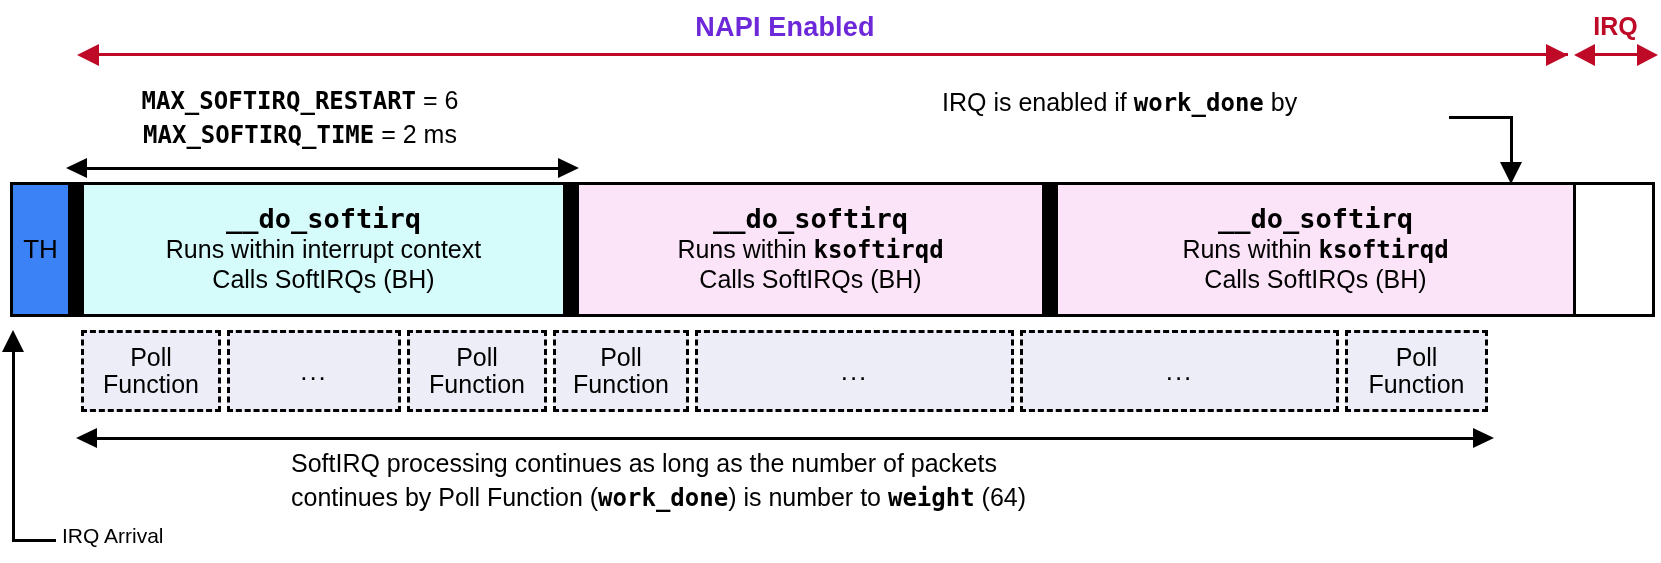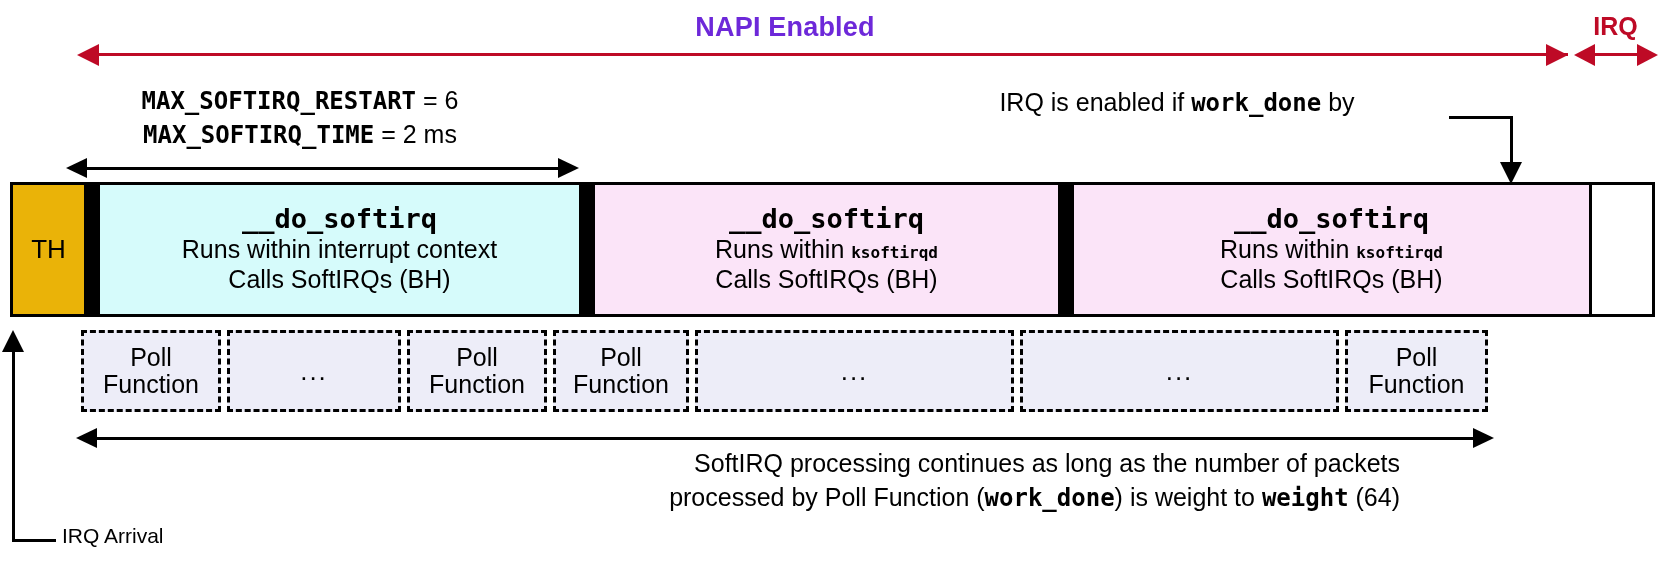--- a/index.html
+++ b/index.html
@@ -59,7 +59,7 @@
   }
 
   
-  #irq-note{left:897px;top:86px;width:560px;text-align:center;font-size:25px;line-height:1.34;}
+  #irq-note{left:942px;top:86px;width:560px;font-size:25px;line-height:1.34;}
   #irq-note .mono{font-size:24px;}
   #elbow-h{left:1449px;top:116px;width:64px;height:3px;background:#000;}
   #elbow-v{left:1510px;top:116px;width:3px;height:50px;background:#000;}

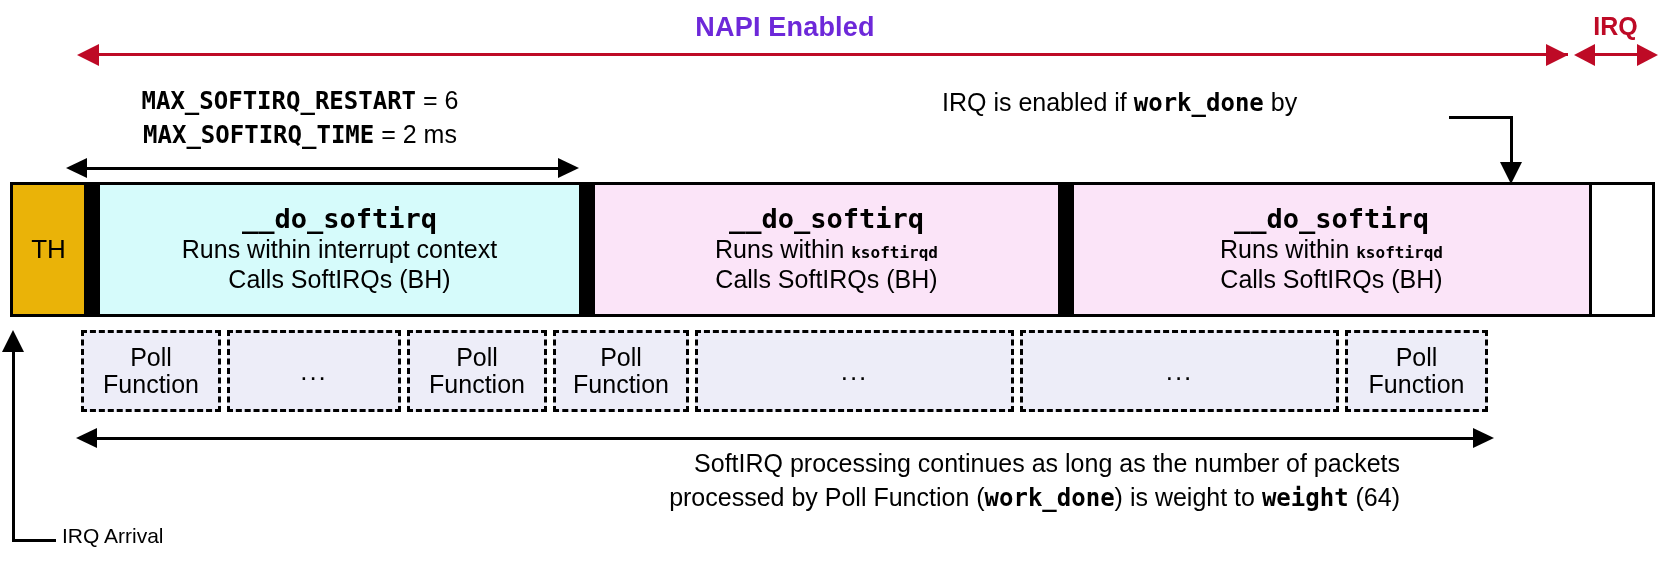--- a/index.html
+++ b/index.html
@@ -76,7 +76,7 @@
   }
   .seg{height:100%;box-sizing:border-box;display:flex;flex-direction:column;
        align-items:center;justify-content:center;}
-  #seg-th{width:71px;background:#eab308;font-size:26px;}
+  #seg-th{width:55px;background:#3b82f6;font-size:26px;}
   .divider{background:#000;}
   #div-1{width:16px;}
   #div-2{width:16px;}

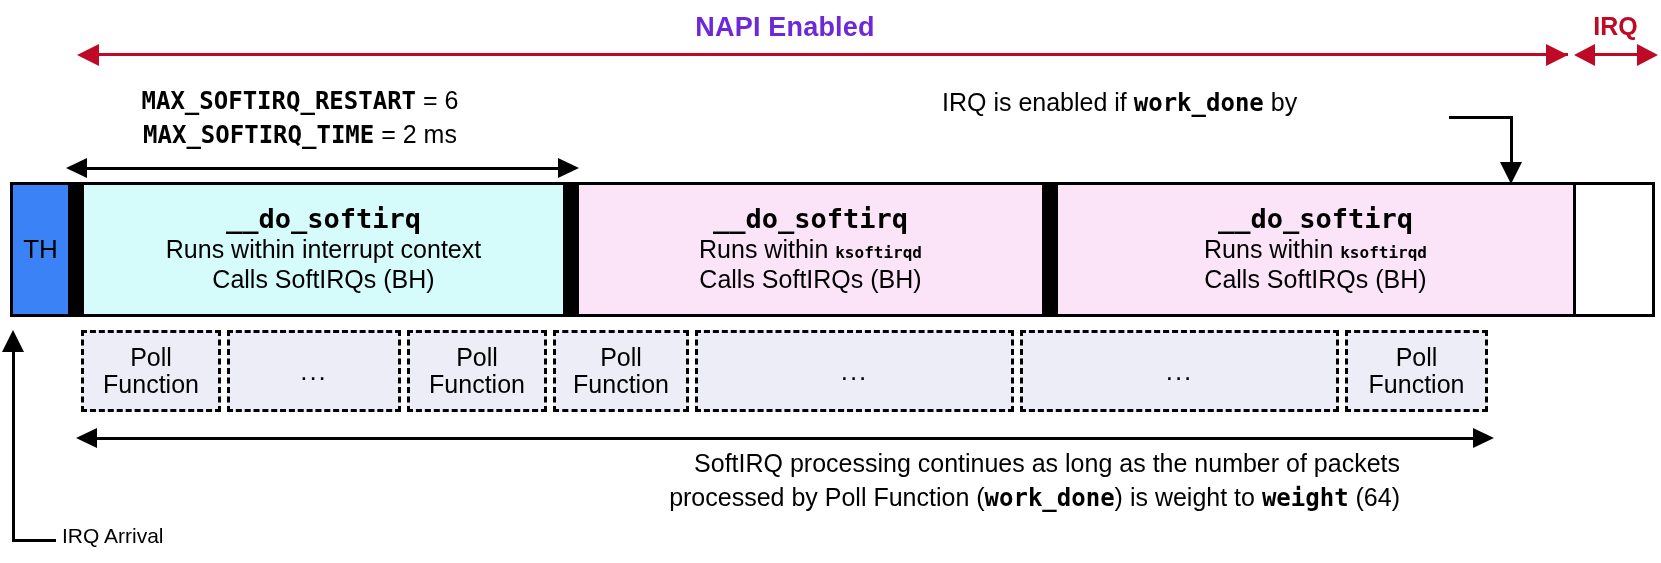--- a/index.html
+++ b/index.html
@@ -87,7 +87,7 @@
   #seg-tail{flex:1 1 auto;background:#ffffff;}
   .seg-title{font-size:27px;line-height:1.05;margin-bottom:2px;}
   .seg-line{font-size:25px;line-height:1.18;white-space:nowrap;}
-  .seg-line .mono{font-size:16px;}
+  .seg-line .mono{font-size:24px;}
 
   
   #poll-row{left:72px;top:330px;width:1501px;height:82px;display:flex;gap:6px;padding-left:9px;}

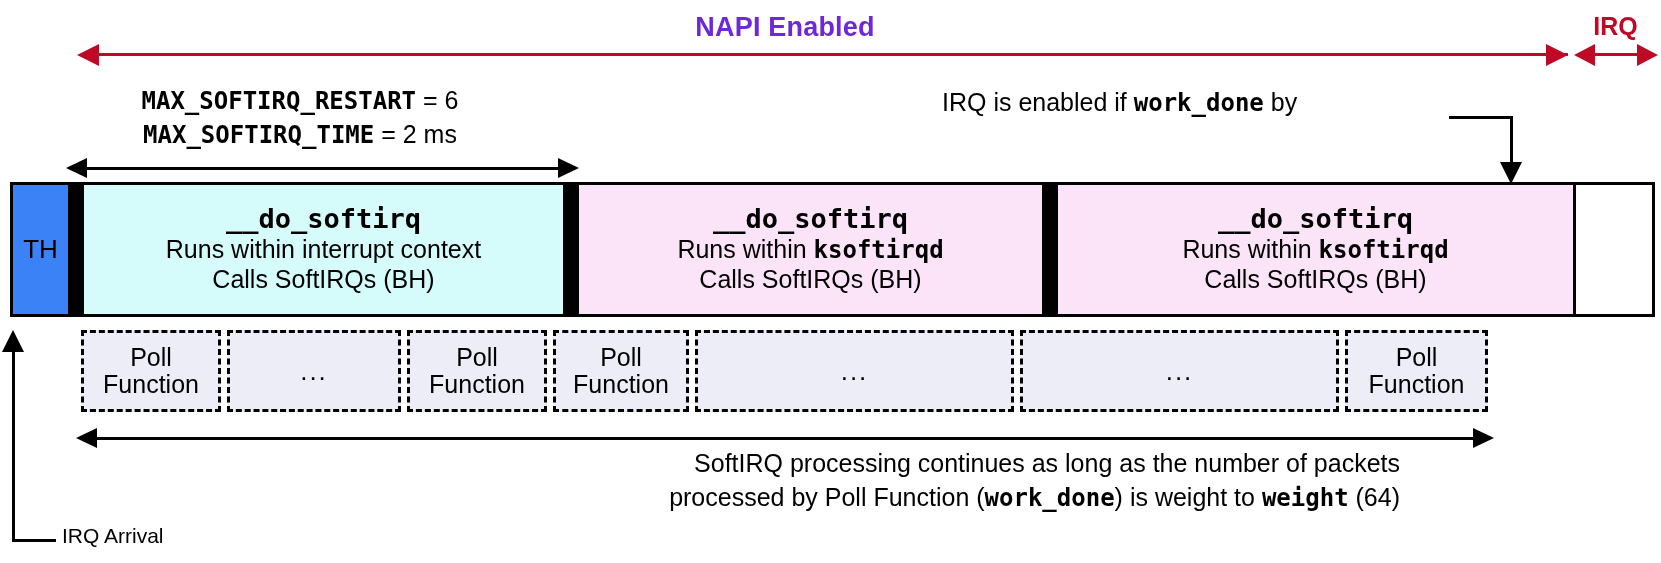--- a/index.html
+++ b/index.html
@@ -110,7 +110,7 @@
     border-top:10px solid transparent;border-bottom:10px solid transparent;
     border-left:21px solid #000;
   }
-  #bot-caption{left:300px;top:446px;width:1100px;text-align:right;font-size:25px;line-height:1.36;}
+  #bot-caption{left:291px;top:446px;width:1100px;text-align:left;font-size:25px;line-height:1.36;}
   #bot-caption .mono{font-size:24px;}
 
   

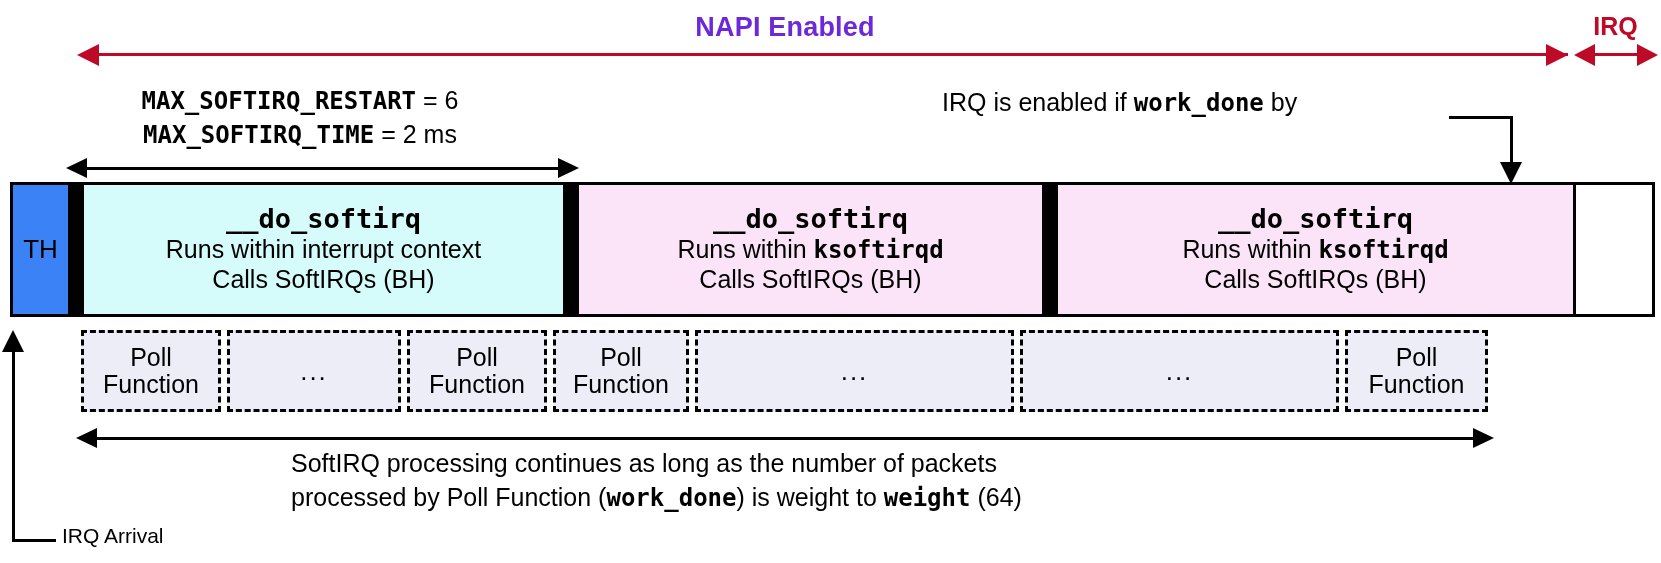--- a/index.html
+++ b/index.html
@@ -225,7 +225,7 @@
 <div class="abs" id="bot-caption">
   <div>SoftIRQ processing continues as long as the number of packets</div>
   <div>
-    <span>processed by Poll Function (</span><span class="mono">work_done</span><span>) is weight to </span><span class="mono">weight</span><span> (64)</span>
+    <span>continues by Poll Function (</span><span class="mono">work_done</span><span>) is weight to </span><span class="mono">weight</span><span> (64)</span>
   </div>
 </div>
 

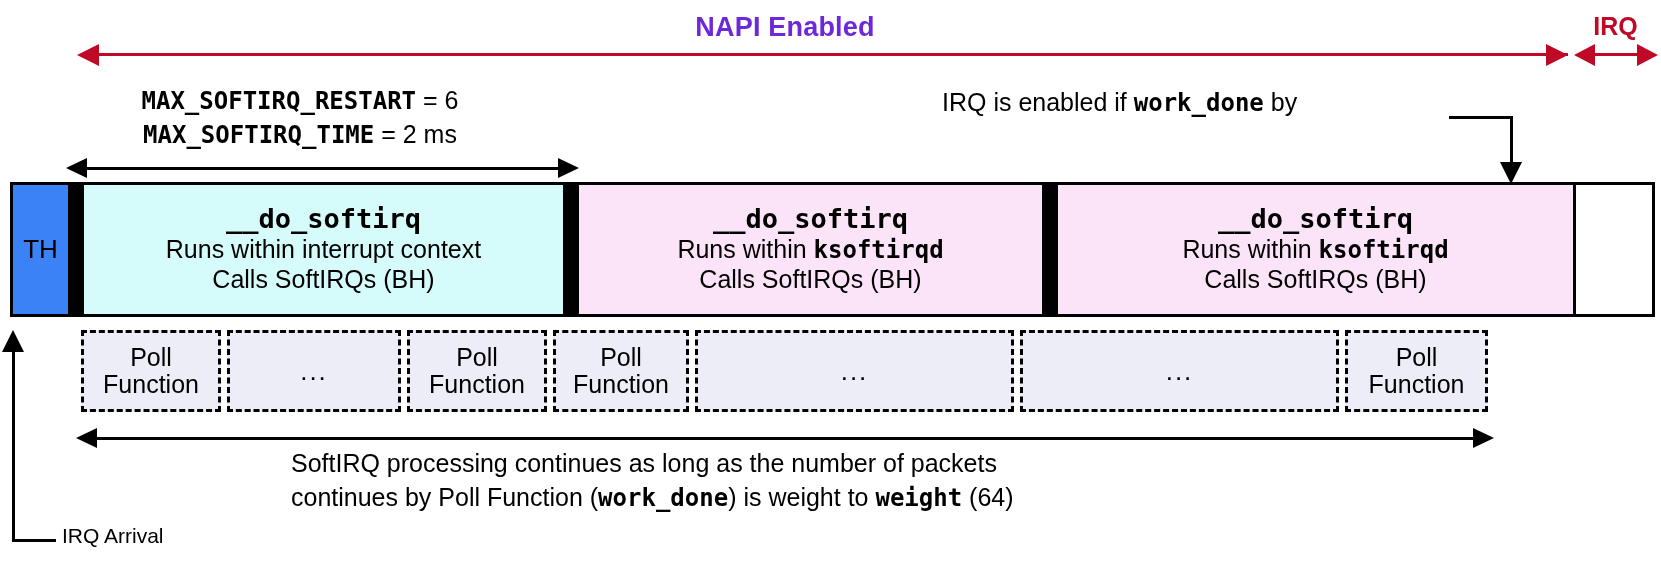--- a/index.html
+++ b/index.html
@@ -225,7 +225,7 @@
 <div class="abs" id="bot-caption">
   <div>SoftIRQ processing continues as long as the number of packets</div>
   <div>
-    <span>continues by Poll Function (</span><span class="mono">work_done</span><span>) is weight to </span><span class="mono">weight</span><span> (64)</span>
+    <span>continues by Poll Function (</span><span class="mono">work_done</span><span>) is number to </span><span class="mono">weight</span><span> (64)</span>
   </div>
 </div>
 

